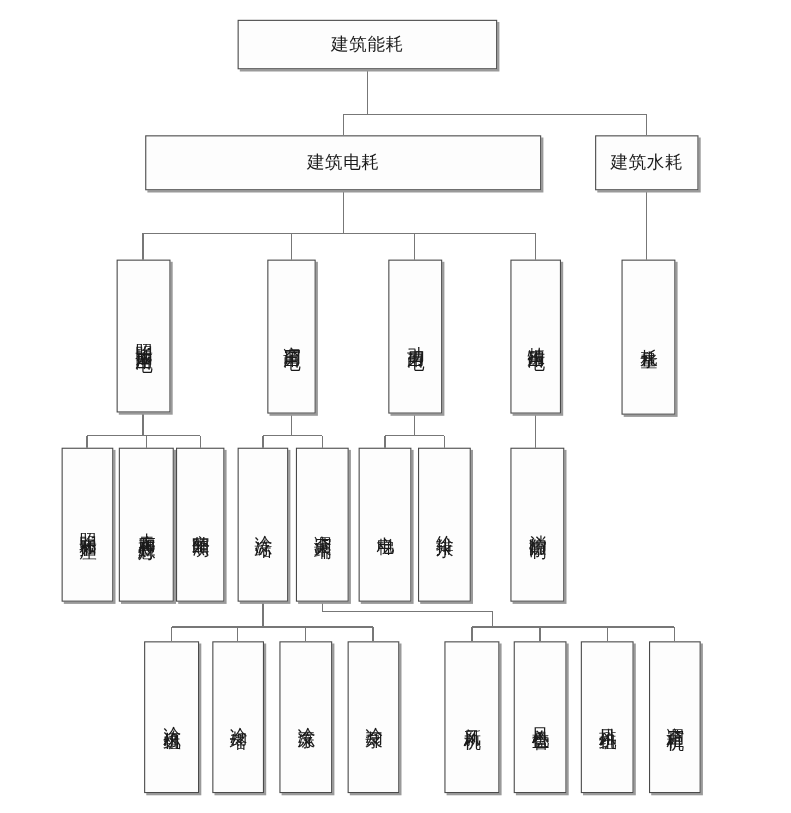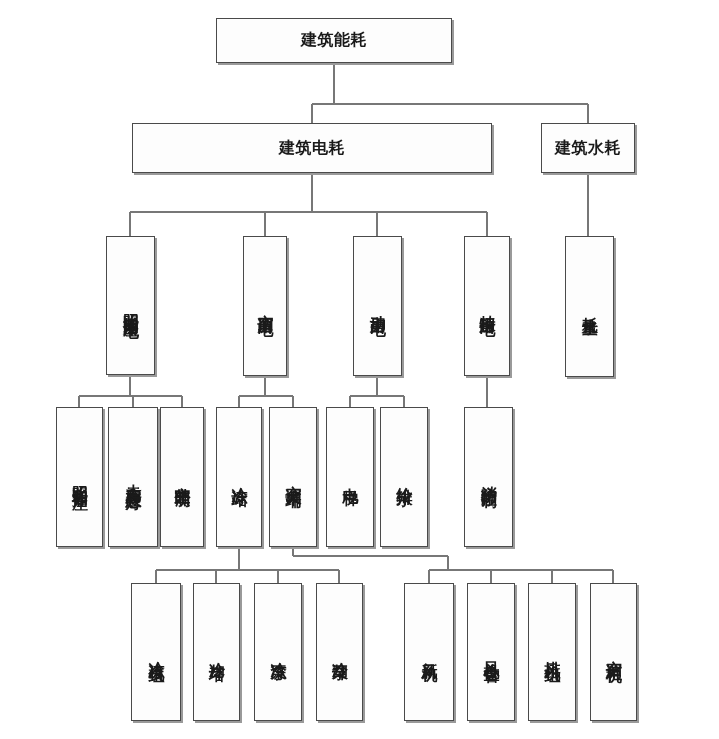--- a/index.html
+++ b/index.html
@@ -26,7 +26,6 @@
     display:block;
     line-height:1.18;
     letter-spacing:0.5px;
-    font-weight:bold;
   }
   .node.horiz .label{
     writing-mode:horizontal-tb;

